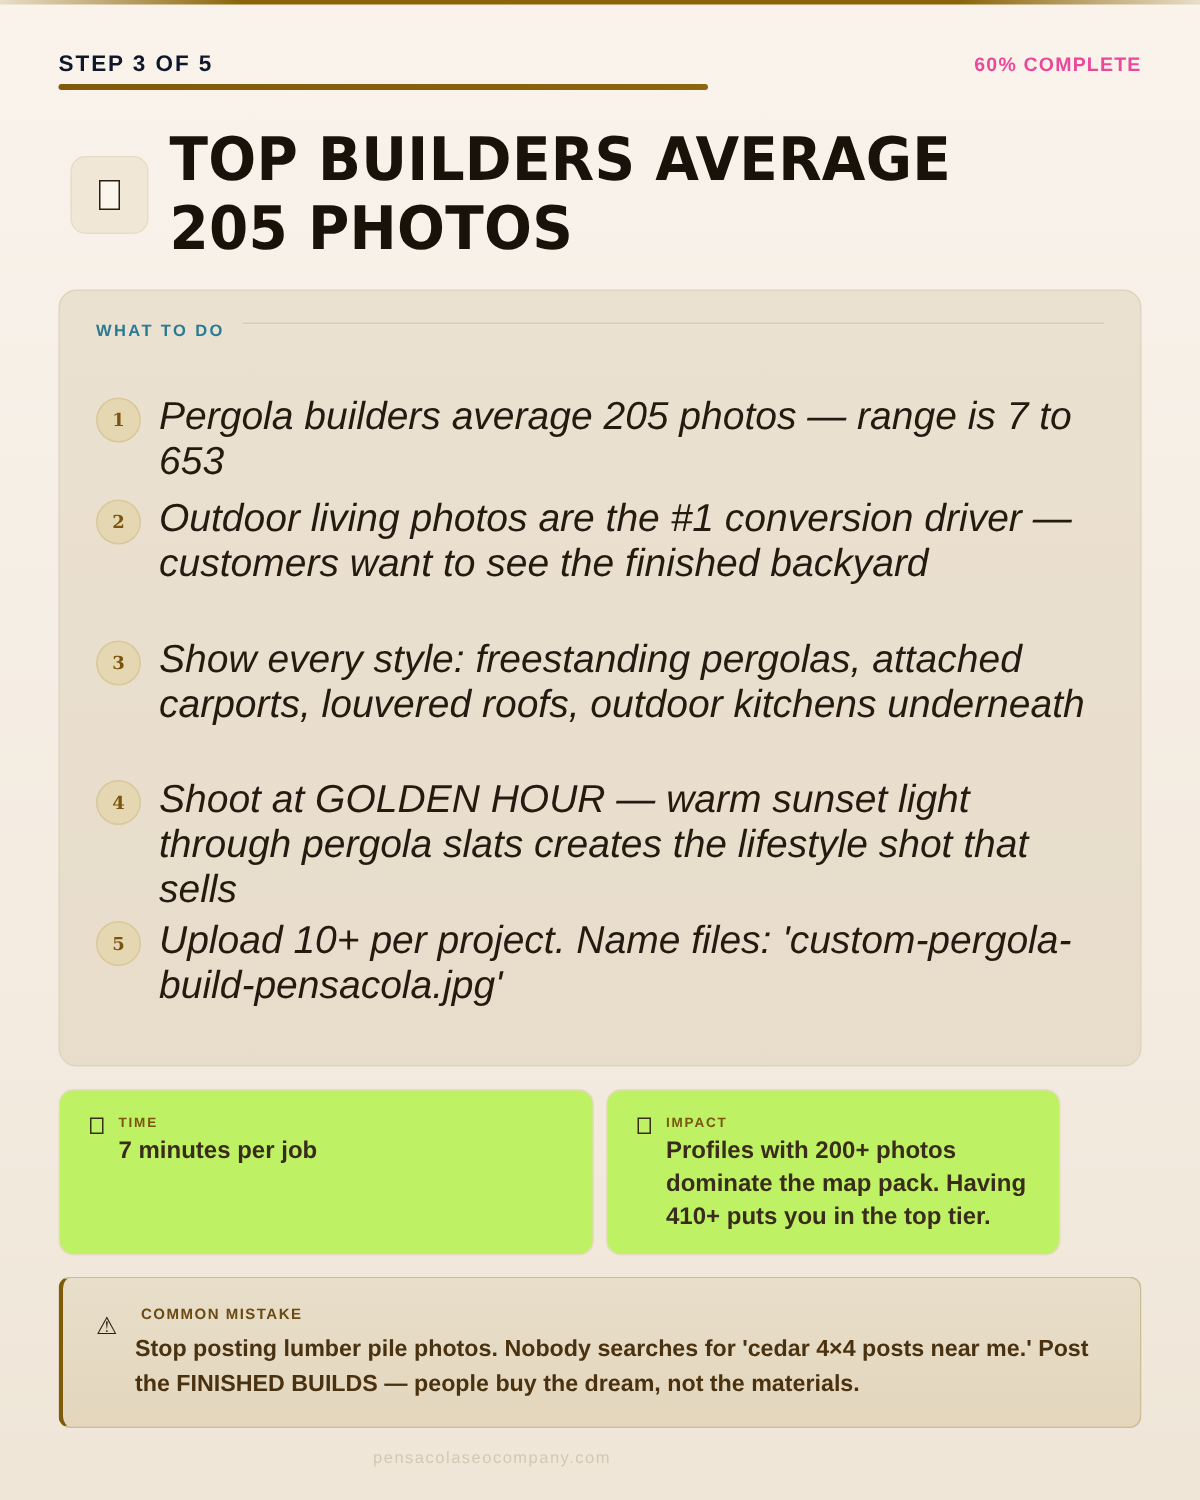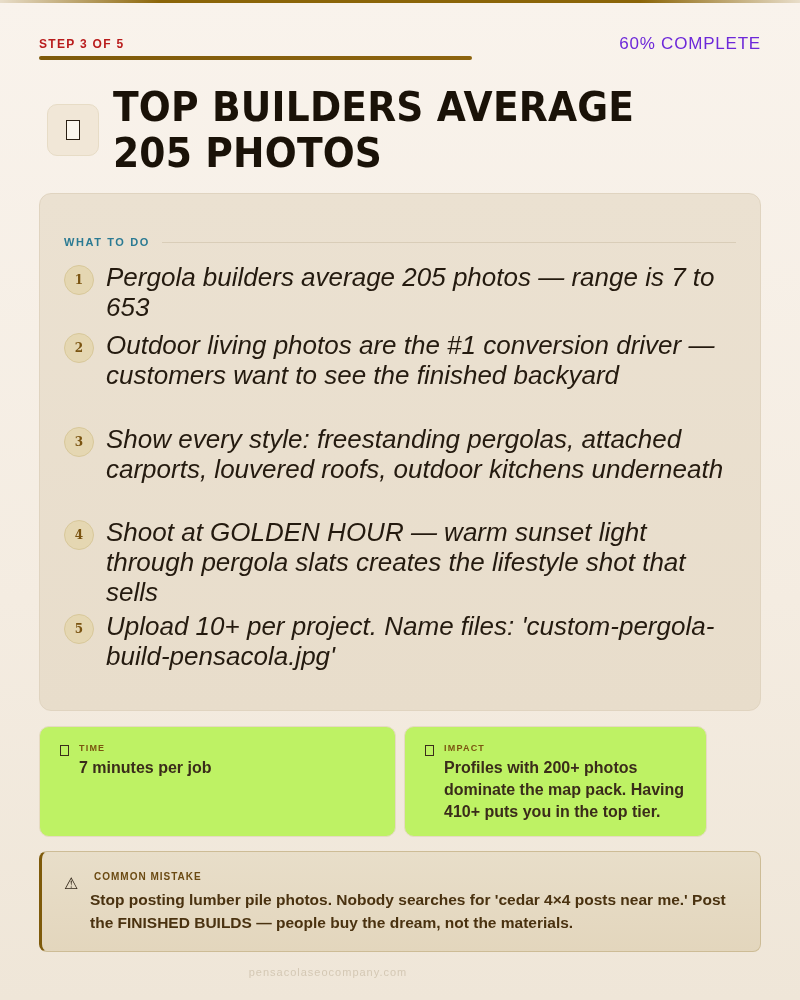--- a/index.html
+++ b/index.html
@@ -19,7 +19,7 @@
     display: flex; justify-content: space-between; align-items: center;
   }
   .step-label {
-    font-size: 12px; font-weight: 700; letter-spacing: 1.3px; color: #b91c1c;
+    font-size: 15px; font-weight: 700; letter-spacing: 1.3px; color: #0f172a;
   }
   .complete-label {
     font-size: 17px; font-weight: 400; letter-spacing: 0.8px; color: #6d28d9;

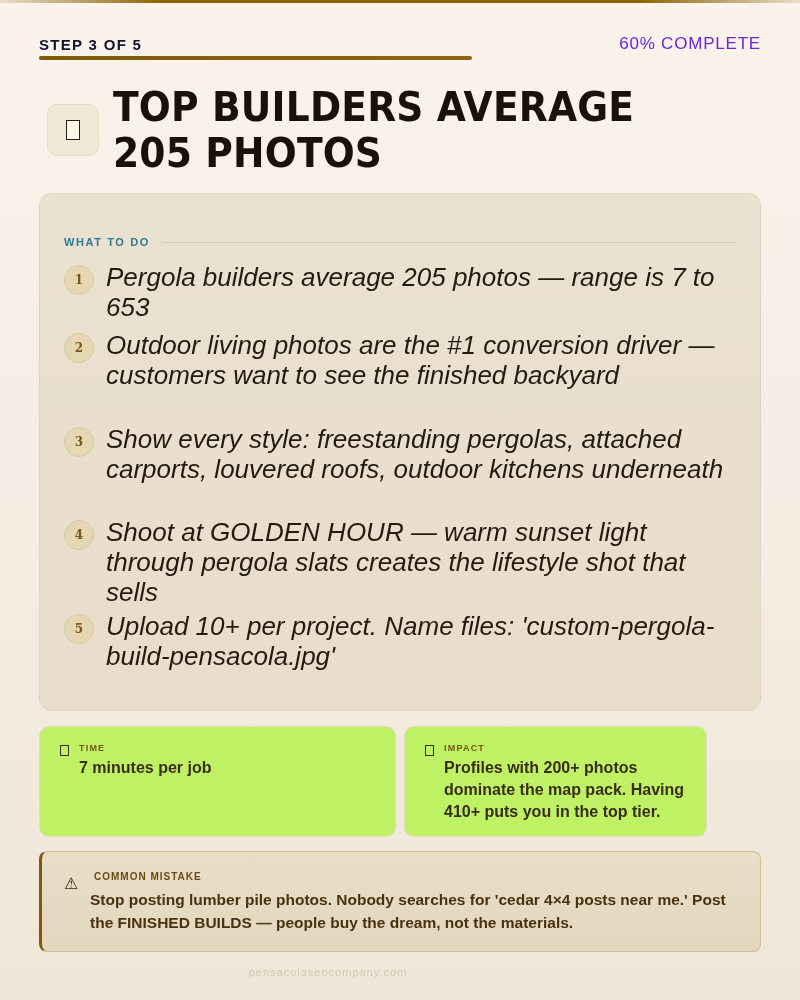--- a/index.html
+++ b/index.html
@@ -22,7 +22,7 @@
     font-size: 15px; font-weight: 700; letter-spacing: 1.3px; color: #0f172a;
   }
   .complete-label {
-    font-size: 17px; font-weight: 400; letter-spacing: 0.8px; color: #6d28d9;
+    font-size: 13px; font-weight: 700; letter-spacing: 0.8px; color: #ec4899;
   }
   .progress-track {
     position: absolute; left: 39px; top: 56px; width: 722px; height: 4px;

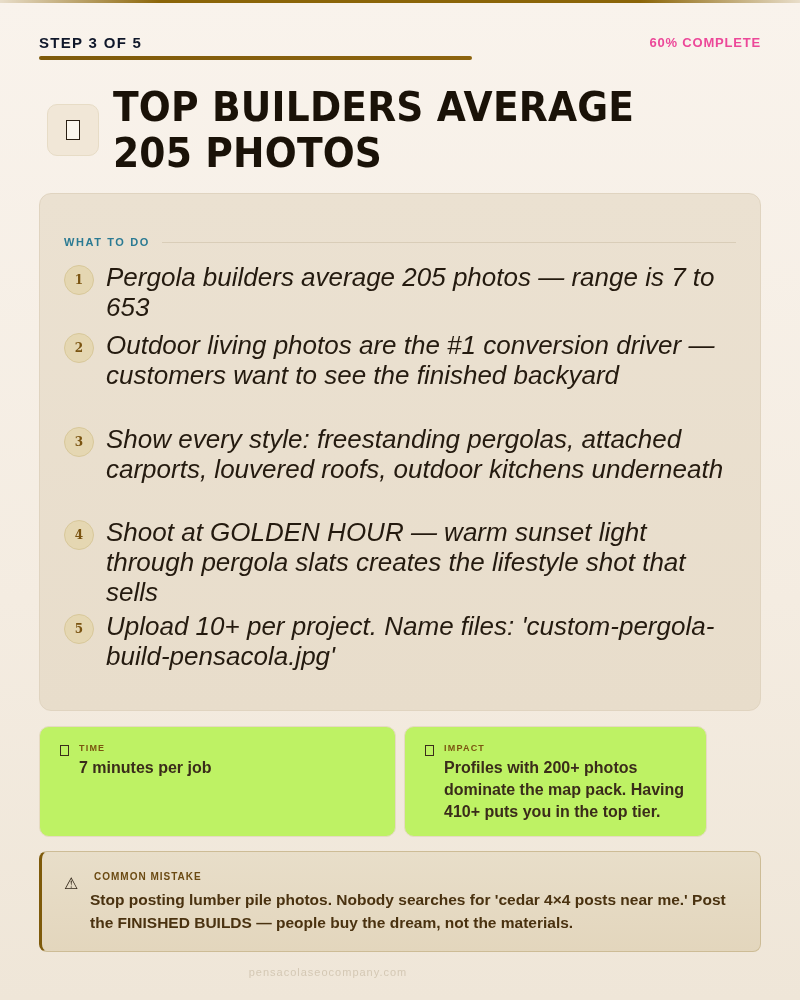--- a/index.html
+++ b/index.html
@@ -55,7 +55,7 @@
   }
   .section-head {
     position: absolute; left: 24px; top: 21px; right: 24px;
-    display: flex; align-items: center; gap: 12px; margin-top: 21px;
+    display: flex; gap: 12px;
   }
   .section-label {
     font-size: 11px; font-weight: 700; letter-spacing: 1.6px; color: #2a7a93;

